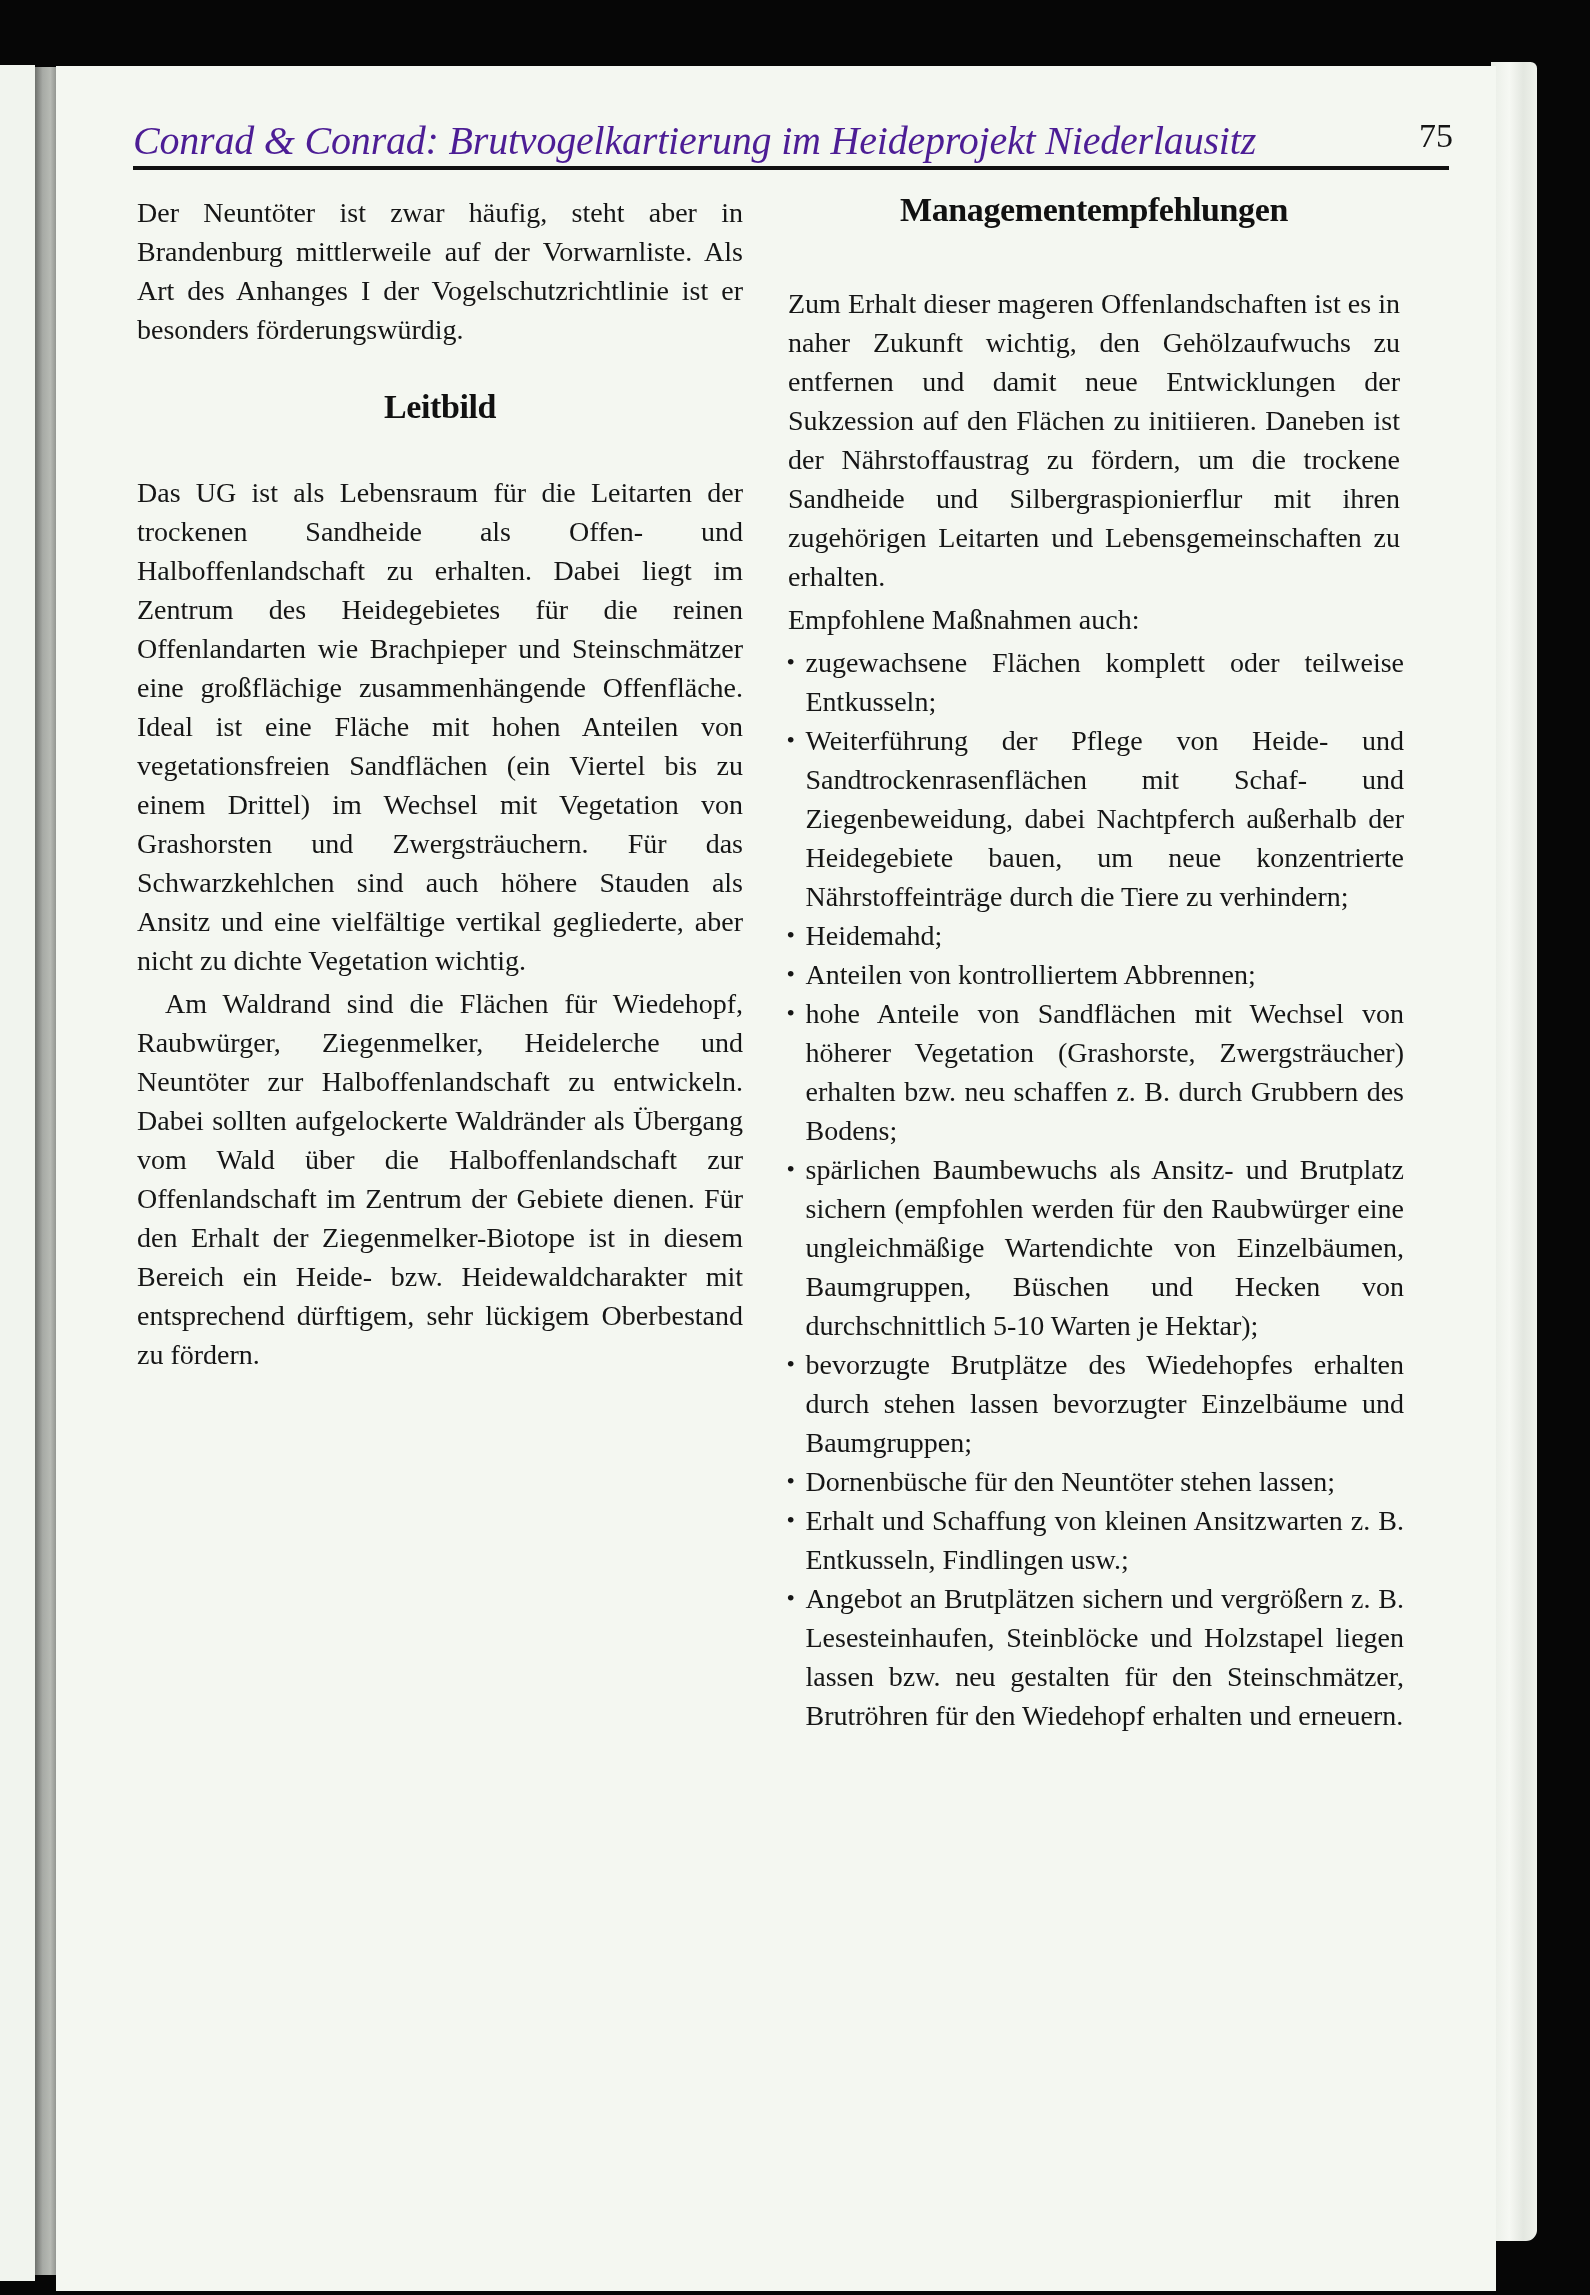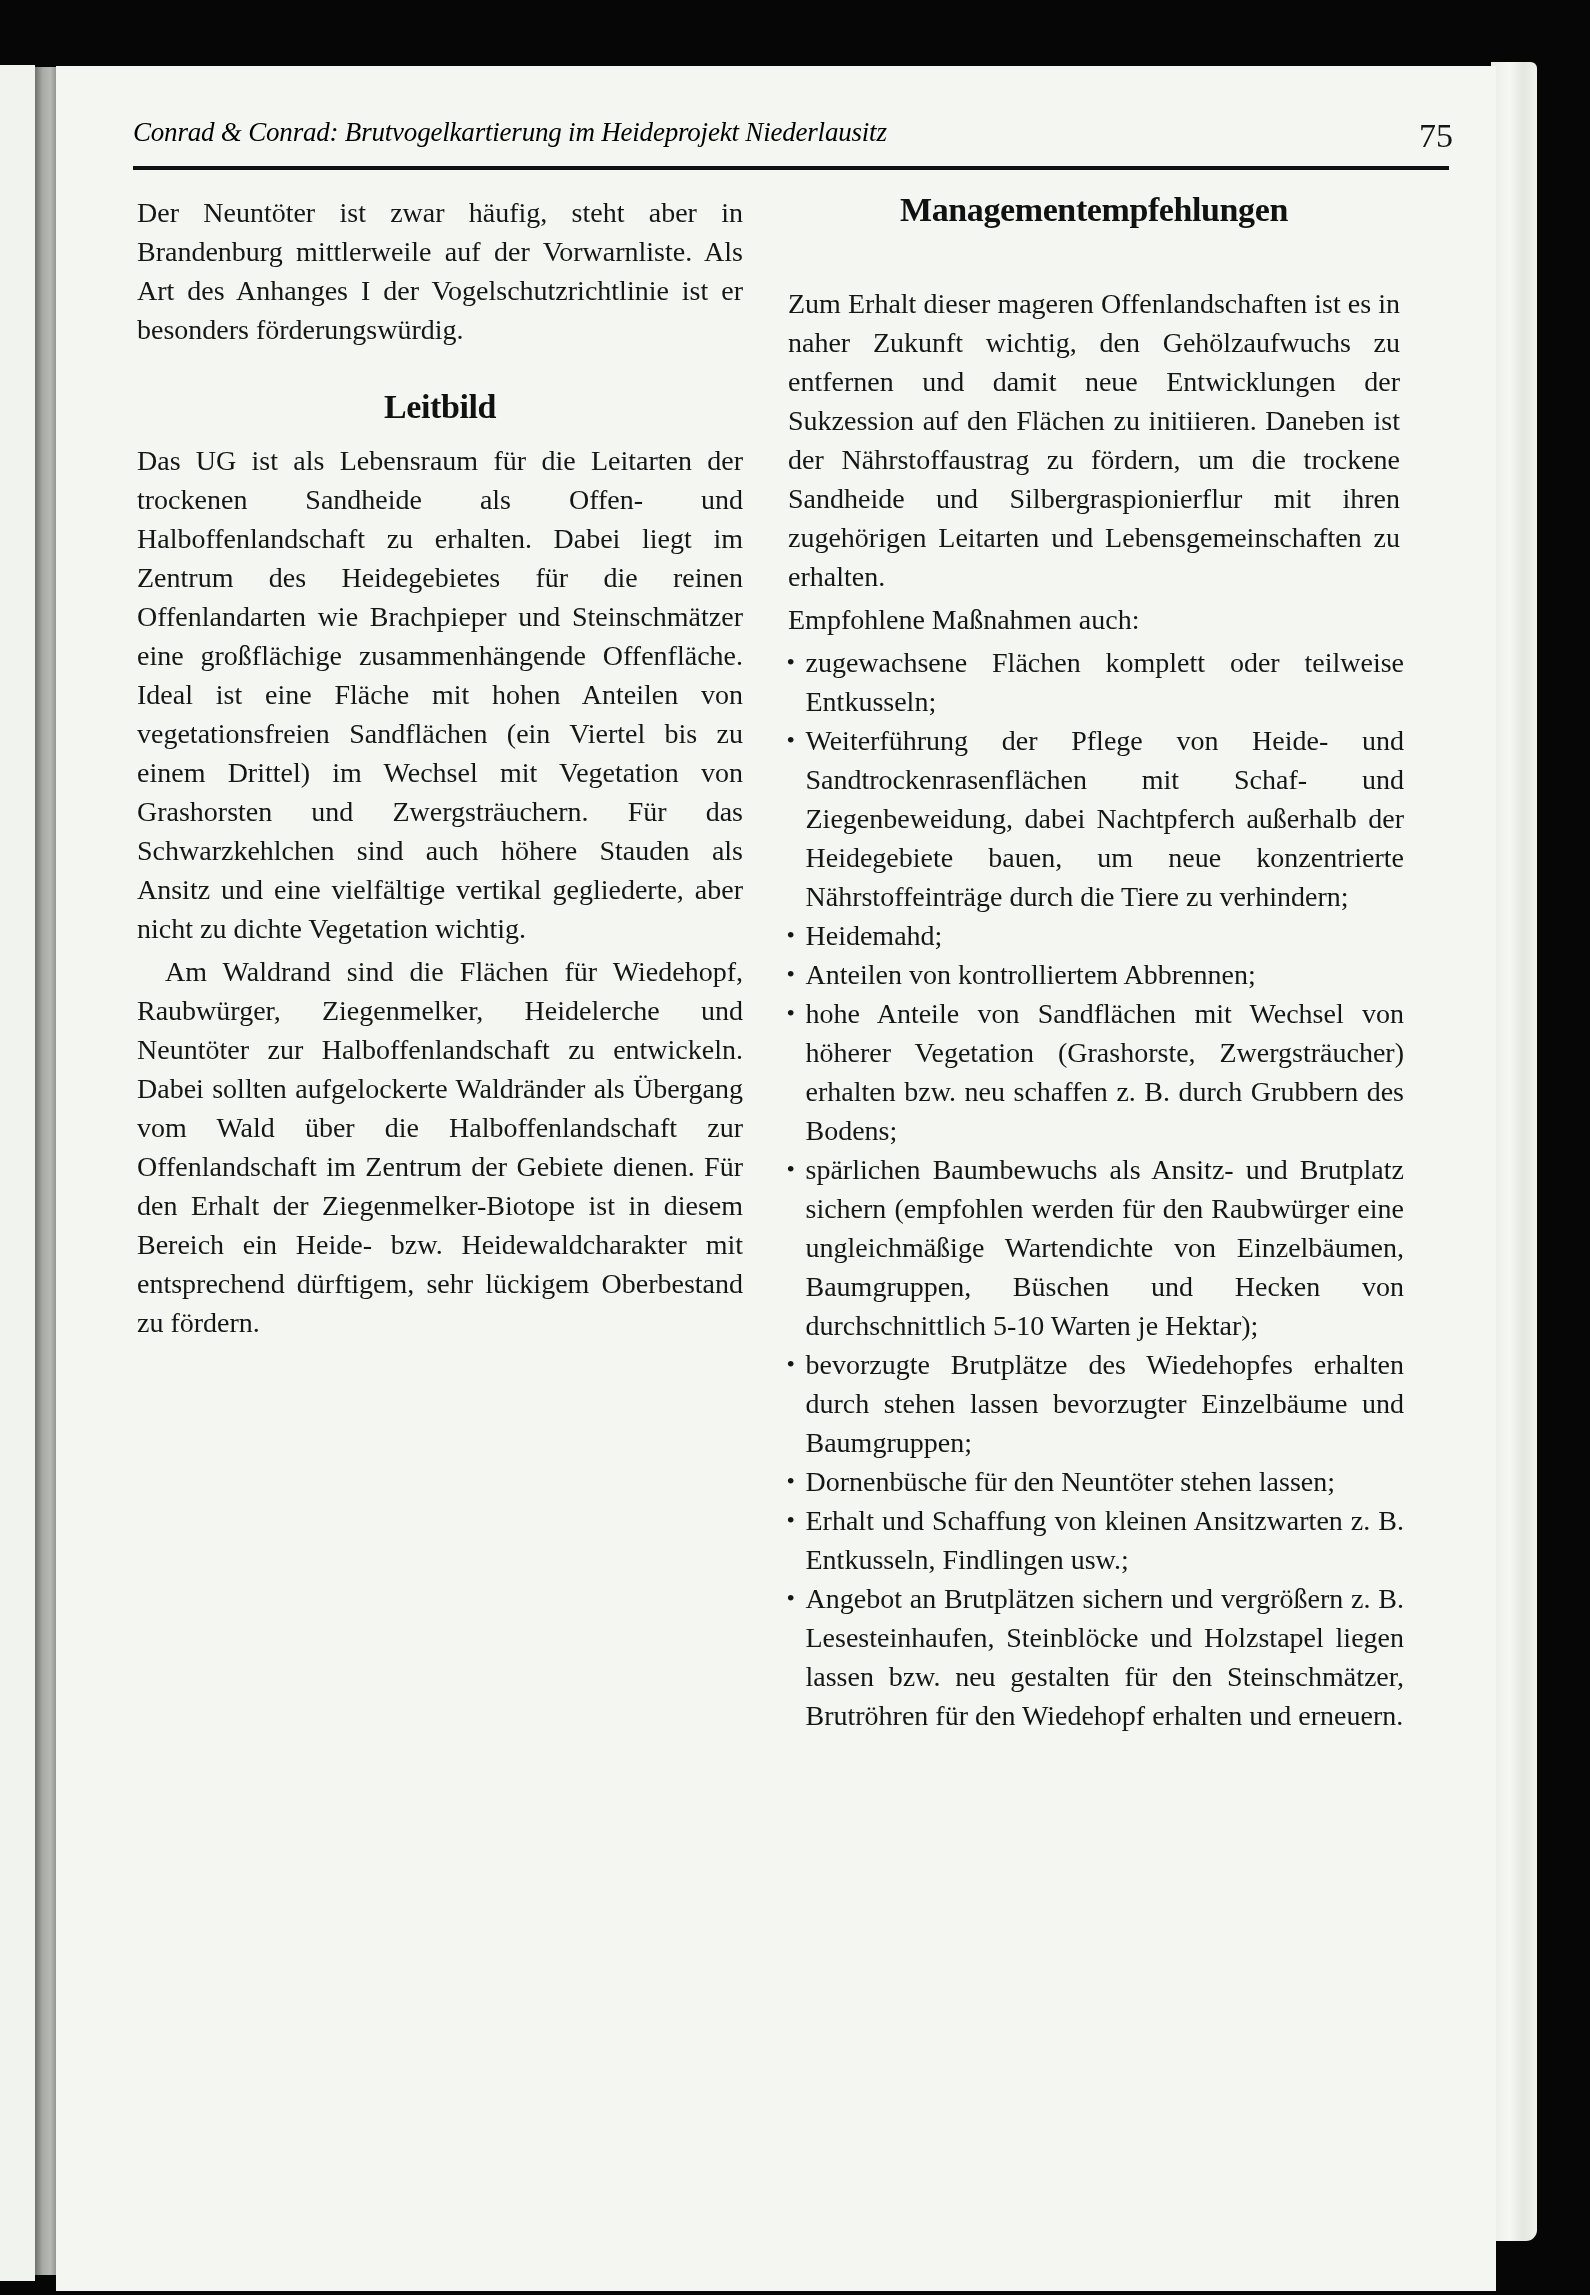--- a/index.html
+++ b/index.html
@@ -74,9 +74,9 @@
       top: 0;
       font-family: "Liberation Serif", "DejaVu Serif", serif;
       font-style: italic;
-      font-size: 27px;
+      font-size: 40px;
       letter-spacing: -0.2px;
-      color: #000000;
+      color: #4c1d95;
       white-space: nowrap;
     }
     .page-number {

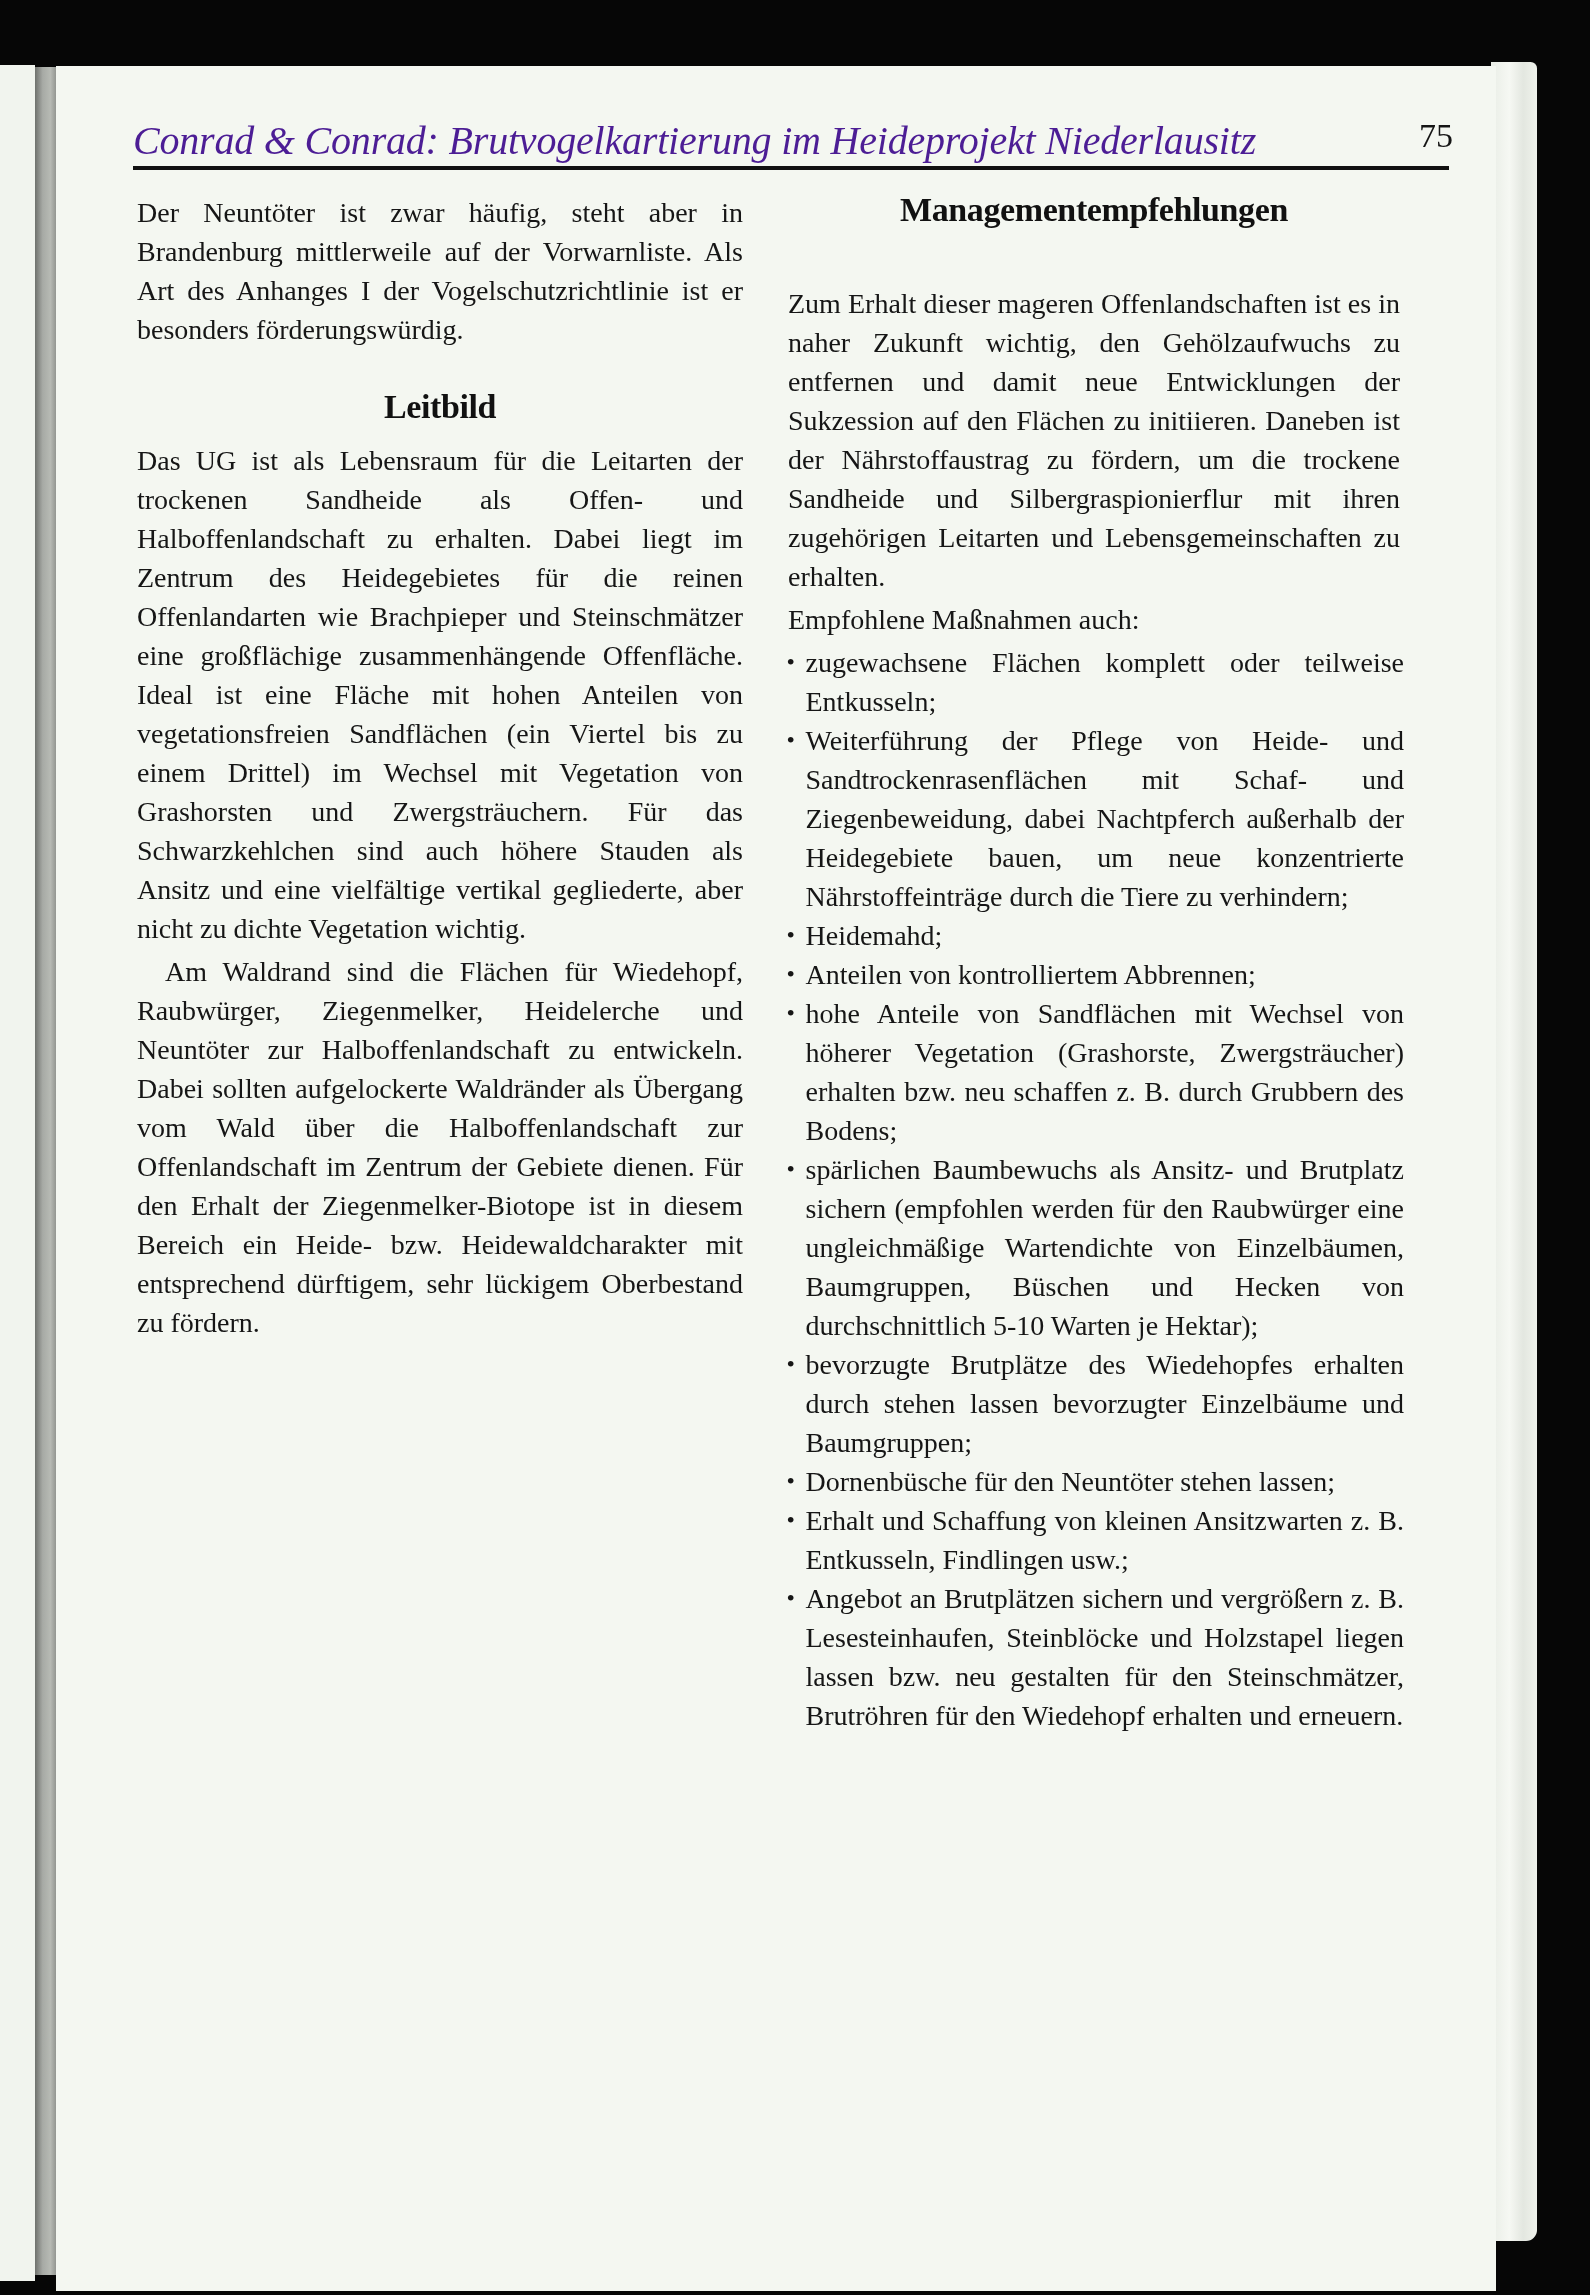--- a/index.html
+++ b/index.html
@@ -126,7 +126,7 @@
     }
     .col-left h2 {
       margin-top: 37px;
-      margin-bottom: 14px;
+      margin-bottom: 46px;
     }
     .col-right h2 {
       margin-top: 0;

